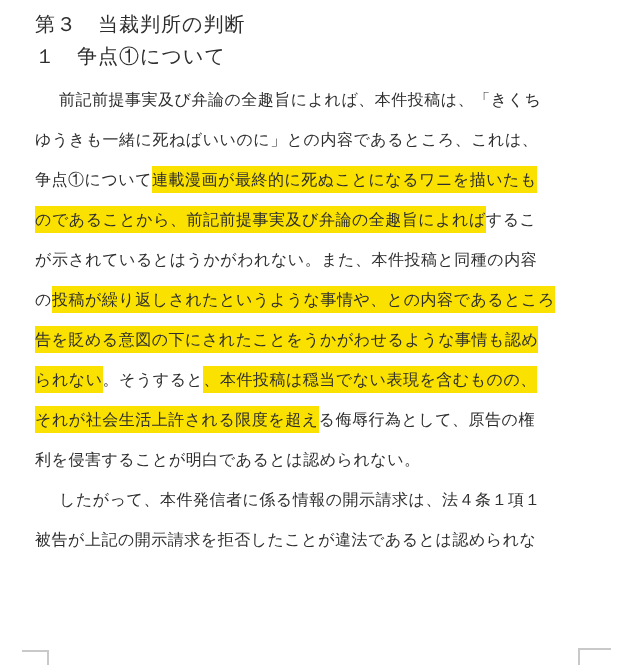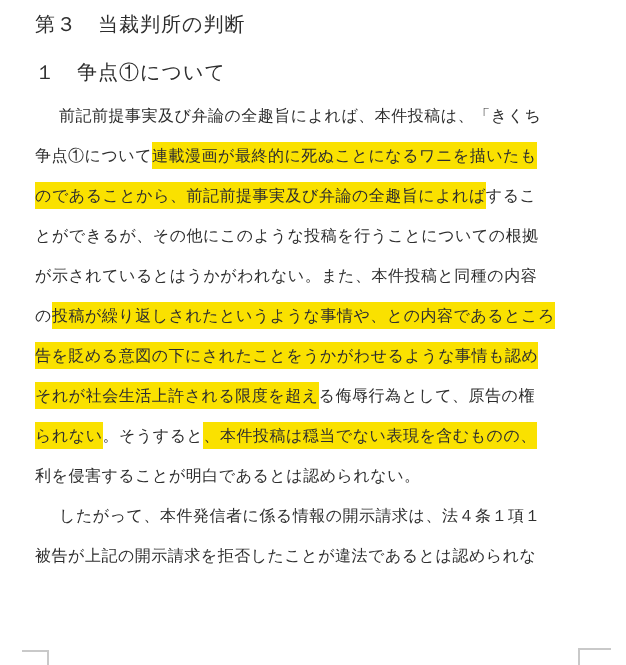--- a/index.html
+++ b/index.html
@@ -31,7 +31,6 @@
     font-size:20px;
     line-height:32px;
     letter-spacing:1px;
-    margin-top:16px;
     white-space:nowrap;
   }
   .body{

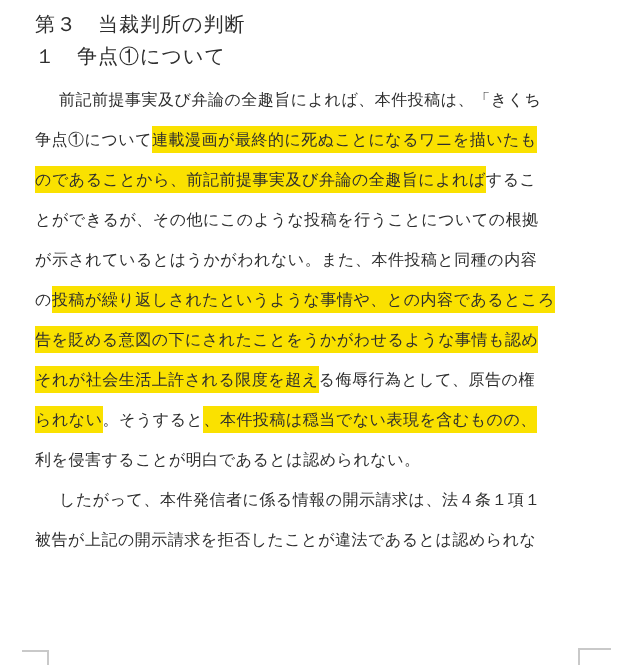--- a/index.html
+++ b/index.html
@@ -74,6 +74,7 @@
 
   <div class="body" id="doc-body">
       <div class="line indent"><span class="plain">前記前提事実及び弁論の全趣旨によれば、本件投稿は、「きくち</span></div>
+      <div class="line"><span class="plain">ゆうきも一緒に死ねばいいのに」との内容であるところ、これは、</span></div>
       <div class="line"><span class="plain">争点①について</span><span class="hl">連載漫画が最終的に死ぬことになるワニを描いたも</span></div>
       <div class="line"><span class="hl">のであることから、前記前提事実及び弁論の全趣旨によれば</span><span class="plain">するこ</span></div>
       <div class="line"><span class="plain">とができるが、その他にこのような投稿を行うことについての根拠</span></div>

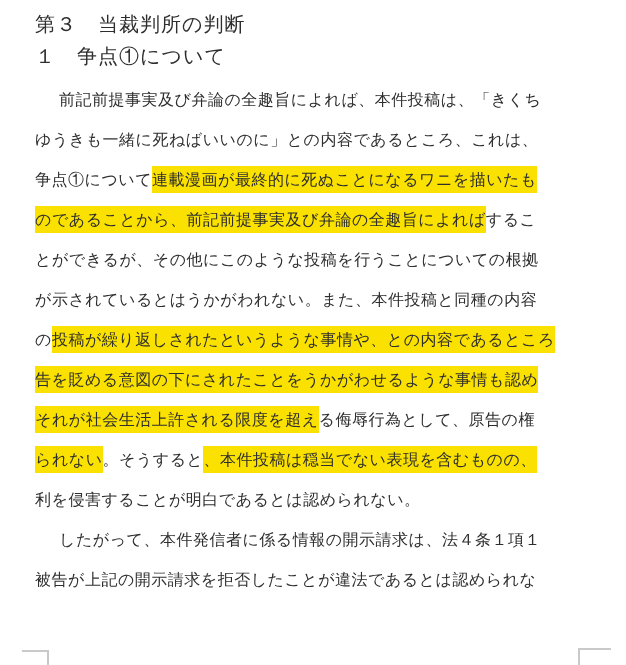--- a/index.html
+++ b/index.html
@@ -77,7 +77,6 @@
       <div class="line"><span class="plain">ゆうきも一緒に死ねばいいのに」との内容であるところ、これは、</span></div>
       <div class="line"><span class="plain">争点①について</span><span class="hl">連載漫画が最終的に死ぬことになるワニを描いたも</span></div>
       <div class="line"><span class="hl">のであることから、前記前提事実及び弁論の全趣旨によれば</span><span class="plain">するこ</span></div>
-      <div class="line"><span class="plain">とができるが、その他にこのような投稿を行うことについての根拠</span></div>
       <div class="line"><span class="plain">が示されているとはうかがわれない。また、本件投稿と同種の内容</span></div>
       <div class="line"><span class="plain">の</span><span class="hl">投稿が繰り返しされたというような事情や、との内容であるところ</span></div>
       <div class="line"><span class="hl">告を貶める意図の下にされたことをうかがわせるような事情も認め</span></div>

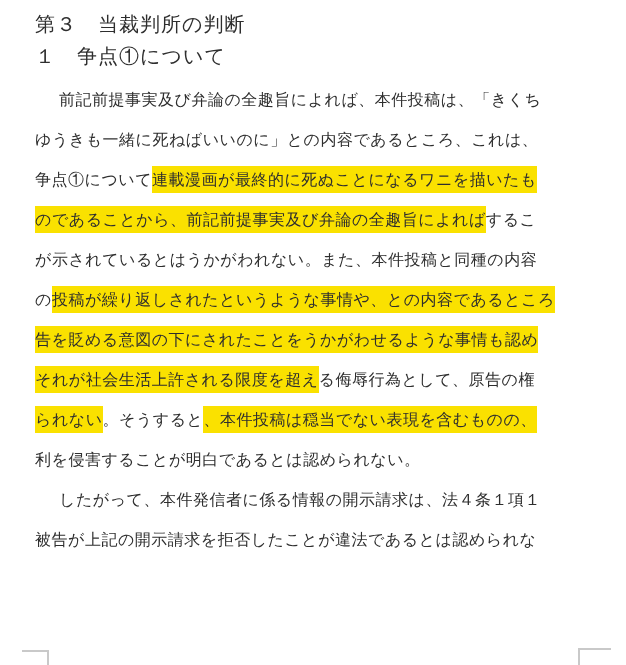--- a/index.html
+++ b/index.html
@@ -80,8 +80,8 @@
       <div class="line"><span class="plain">が示されているとはうかがわれない。また、本件投稿と同種の内容</span></div>
       <div class="line"><span class="plain">の</span><span class="hl">投稿が繰り返しされたというような事情や、との内容であるところ</span></div>
       <div class="line"><span class="hl">告を貶める意図の下にされたことをうかがわせるような事情も認め</span></div>
+      <div class="line"><span class="hl">られない</span><span class="plain">。そうすると</span><span class="hl">、本件投稿は穏当でない表現を含むものの、</span></div>
       <div class="line"><span class="hl">それが社会生活上許される限度を超え</span><span class="plain">る侮辱行為として、原告の権</span></div>
-      <div class="line"><span class="hl">られない</span><span class="plain">。そうすると</span><span class="hl">、本件投稿は穏当でない表現を含むものの、</span></div>
       <div class="line"><span class="plain">利を侵害することが明白であるとは認められない。</span></div>
       <div class="line indent"><span class="plain">したがって、本件発信者に係る情報の開示請求は、法４条１項１</span></div>
       <div class="line"><span class="plain">被告が上記の開示請求を拒否したことが違法であるとは認められな</span></div>

